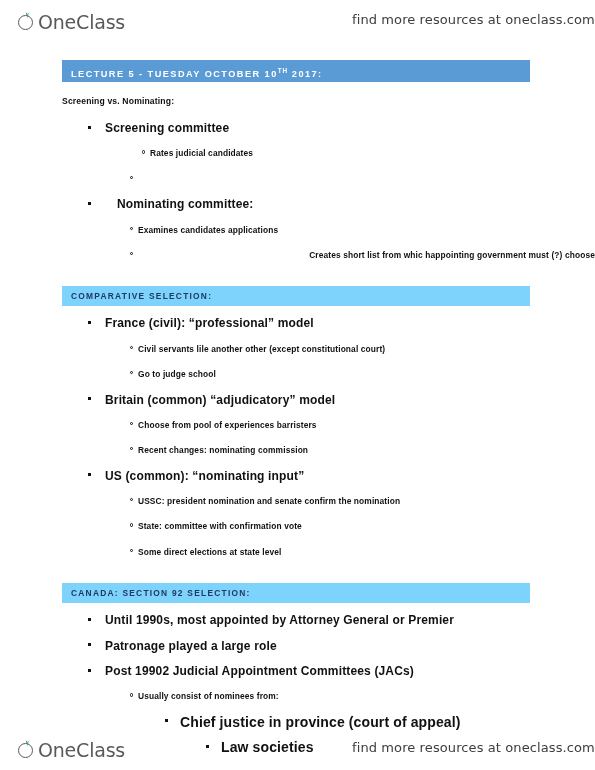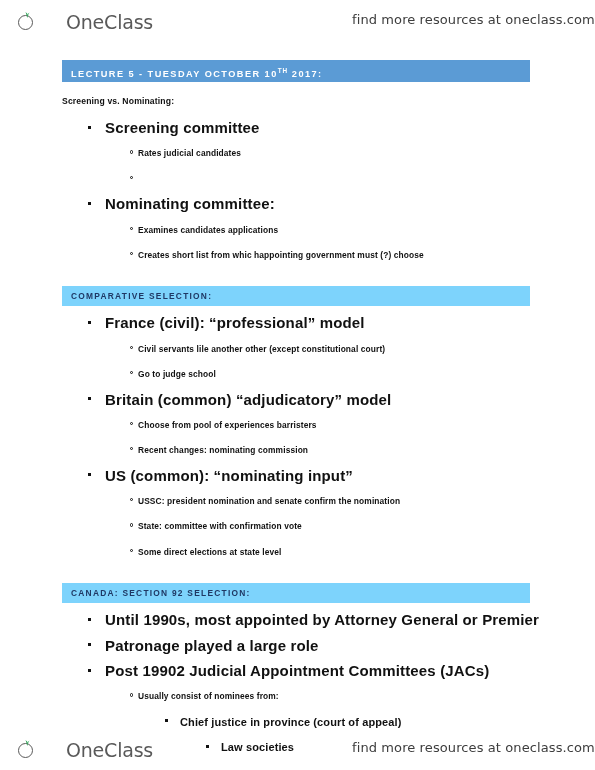--- a/index.html
+++ b/index.html
@@ -35,7 +35,6 @@
     display: flex;
     align-items: flex-end;
     height: 26px;
-    gap: 28px;
   }
   .logo-mark {
     position: relative;

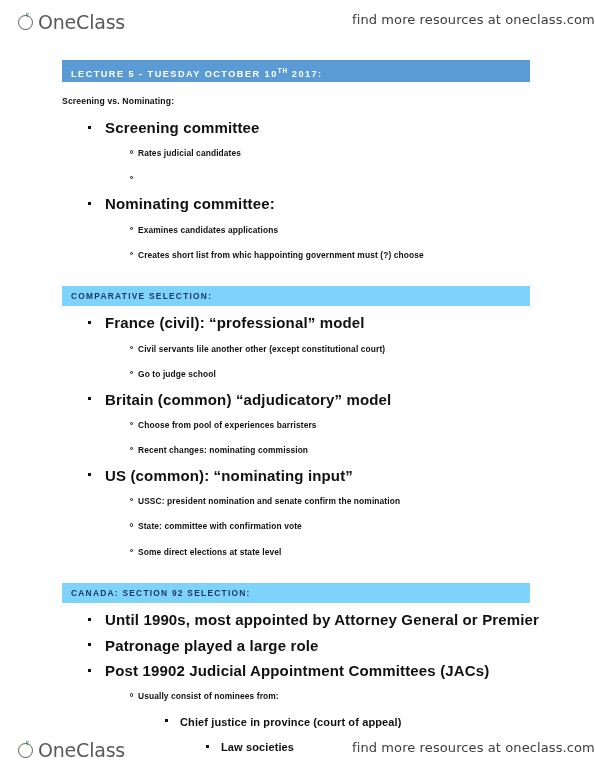--- a/index.html
+++ b/index.html
@@ -143,7 +143,7 @@
   .row .txt { display: inline-block; }
 
   
-  .lvl1 { font-size: 15px; letter-spacing: 0.15px; }
+  .lvl1 { font-size: 12px; letter-spacing: 0.15px; }
   .lvl1 .bullet {
     left: 88px;
     top: 3.5px;

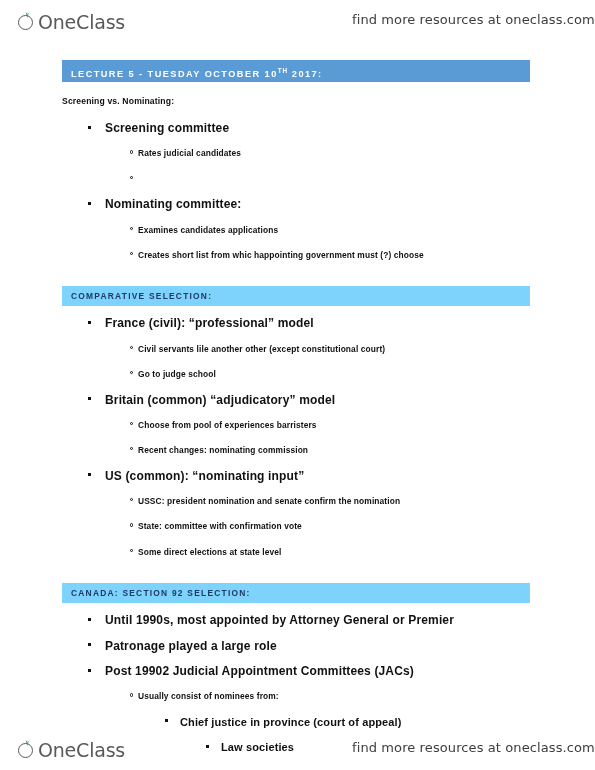--- a/index.html
+++ b/index.html
@@ -206,7 +206,7 @@
 
   <div id="blocks">
       <div class="row lvl1" style="height: 24.4px; line-height: 10px; padding-top: 1px;"><span class="bullet"></span><span class="txt">Screening committee</span></div>
-      <div class="row lvl2" style="height: 24.4px; line-height: 10px; padding-top: 1px;"><span class="bullet"></span><span class="txt">Rates judicial candidates</span></div>
+      <div class="row lvl2" style="height: 24.4px; line-height: 10px; padding-top: 1px; margin-left: 12px;"><span class="bullet"></span><span class="txt">Rates judicial candidates</span></div>
       <div class="row lvl2" style="height: 24.4px; line-height: 10px; padding-top: 1px;"><span class="bullet"></span></div>
       <div class="row lvl1" style="height: 24.4px; line-height: 10px; padding-top: 1px;"><span class="bullet"></span><span class="txt">Nominating committee:</span></div>
       <div class="row lvl2" style="height: 24.4px; line-height: 10px; padding-top: 1px;"><span class="bullet"></span><span class="txt">Examines candidates applications</span></div>

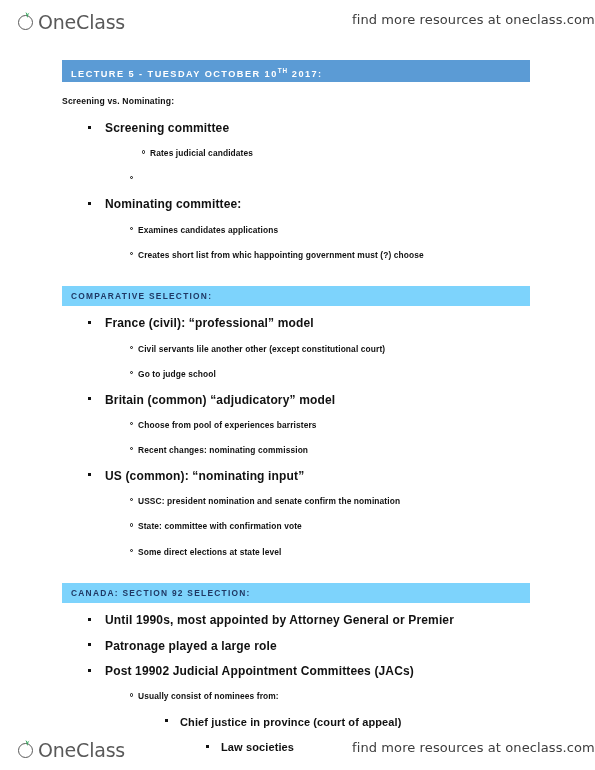--- a/index.html
+++ b/index.html
@@ -208,7 +208,7 @@
       <div class="row lvl1" style="height: 24.4px; line-height: 10px; padding-top: 1px;"><span class="bullet"></span><span class="txt">Screening committee</span></div>
       <div class="row lvl2" style="height: 24.4px; line-height: 10px; padding-top: 1px; margin-left: 12px;"><span class="bullet"></span><span class="txt">Rates judicial candidates</span></div>
       <div class="row lvl2" style="height: 24.4px; line-height: 10px; padding-top: 1px;"><span class="bullet"></span></div>
-      <div class="row lvl1" style="height: 24.4px; line-height: 10px; padding-top: 1px;"><span class="bullet"></span><span class="txt">Nominating committee:</span></div>
+      <div class="row lvl1" style="height: 24.4px; line-height: 10px; padding-top: 1px; padding-left: 12px;"><span class="bullet"></span><span class="txt">Nominating committee:</span></div>
       <div class="row lvl2" style="height: 24.4px; line-height: 10px; padding-top: 1px;"><span class="bullet"></span><span class="txt">Examines candidates applications</span></div>
       <div class="row lvl2" style="height: 24.4px; line-height: 10px; padding-top: 1px;"><span class="bullet"></span><span class="txt">Creates short list from whic happointing government must (?) choose</span></div>
       <div style="height: 12px;"></div>

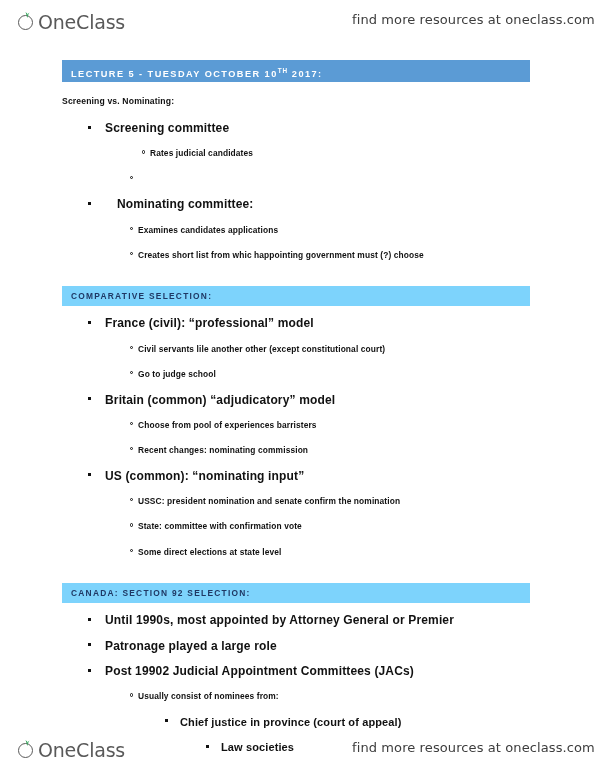--- a/index.html
+++ b/index.html
@@ -210,7 +210,7 @@
       <div class="row lvl2" style="height: 24.4px; line-height: 10px; padding-top: 1px;"><span class="bullet"></span></div>
       <div class="row lvl1" style="height: 24.4px; line-height: 10px; padding-top: 1px; padding-left: 12px;"><span class="bullet"></span><span class="txt">Nominating committee:</span></div>
       <div class="row lvl2" style="height: 24.4px; line-height: 10px; padding-top: 1px;"><span class="bullet"></span><span class="txt">Examines candidates applications</span></div>
-      <div class="row lvl2" style="height: 24.4px; line-height: 10px; padding-top: 1px;"><span class="bullet"></span><span class="txt">Creates short list from whic happointing government must (?) choose</span></div>
+      <div class="row lvl2" style="height: 24.4px; line-height: 10px; padding-top: 1px; text-align: right;"><span class="bullet"></span><span class="txt">Creates short list from whic happointing government must (?) choose</span></div>
       <div style="height: 12px;"></div>
       <div class="section-banner">COMPARATIVE SELECTION:</div>
       <div style="height: 11px;"></div>

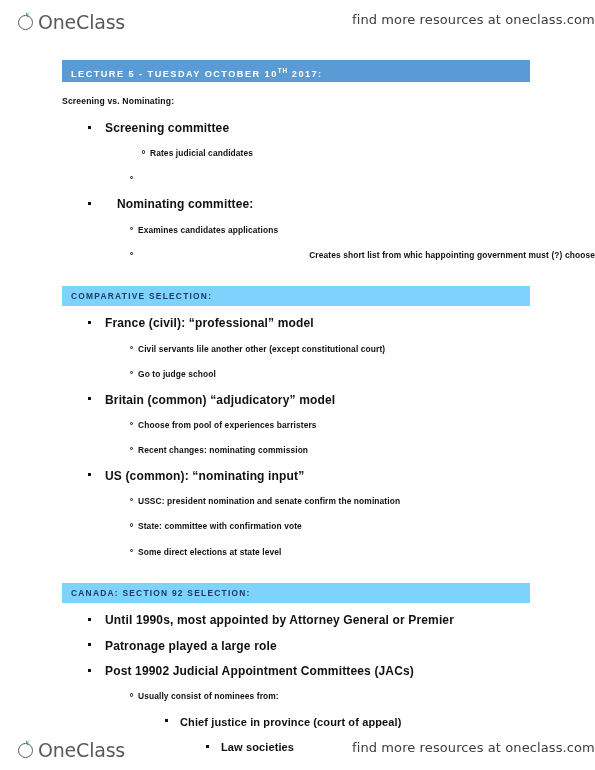--- a/index.html
+++ b/index.html
@@ -167,7 +167,7 @@
   .lvl2 .txt { margin-left: 138px; }
 
   
-  .lvl3 { font-size: 11px; letter-spacing: 0.12px; }
+  .lvl3 { font-size: 14px; letter-spacing: 0.12px; }
   .lvl3 .bullet {
     left: 165px;
     top: 3.5px;

